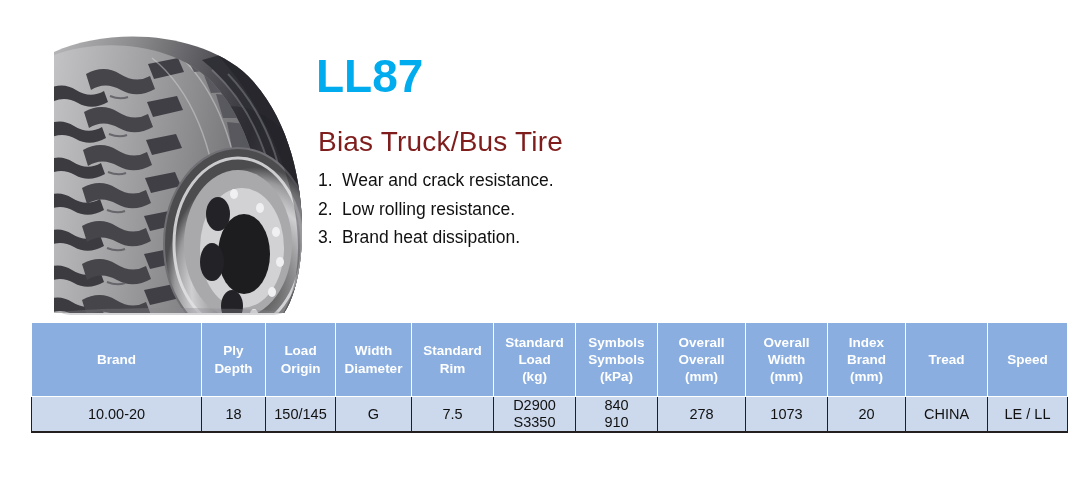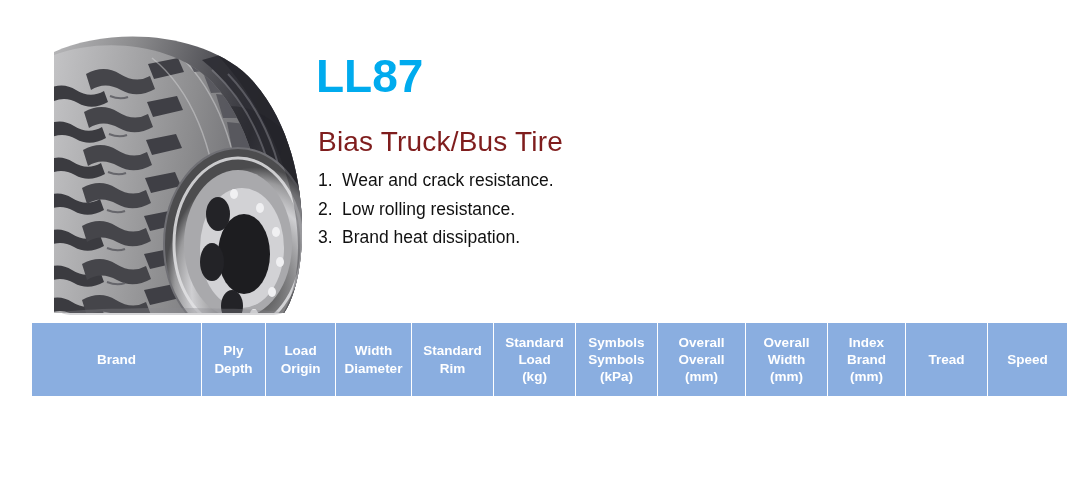--- a/index.html
+++ b/index.html
@@ -355,6 +355,20 @@
       </tr>
     </thead>
     <tbody>
+      <tr class="alt">
+        <td>10.00-20</td>
+        <td>18</td>
+        <td>150/145</td>
+        <td>G</td>
+        <td>7.5</td>
+        <td class="two-line"><span class="hdr-line">D2900</span><span class="hdr-line">S3350</span></td>
+        <td class="two-line"><span class="hdr-line">840</span><span class="hdr-line">910</span></td>
+        <td>278</td>
+        <td>1073</td>
+        <td>20</td>
+        <td>CHINA</td>
+        <td>LE / LL</td>
+      </tr>
     </tbody>
   </table>
 </div>

